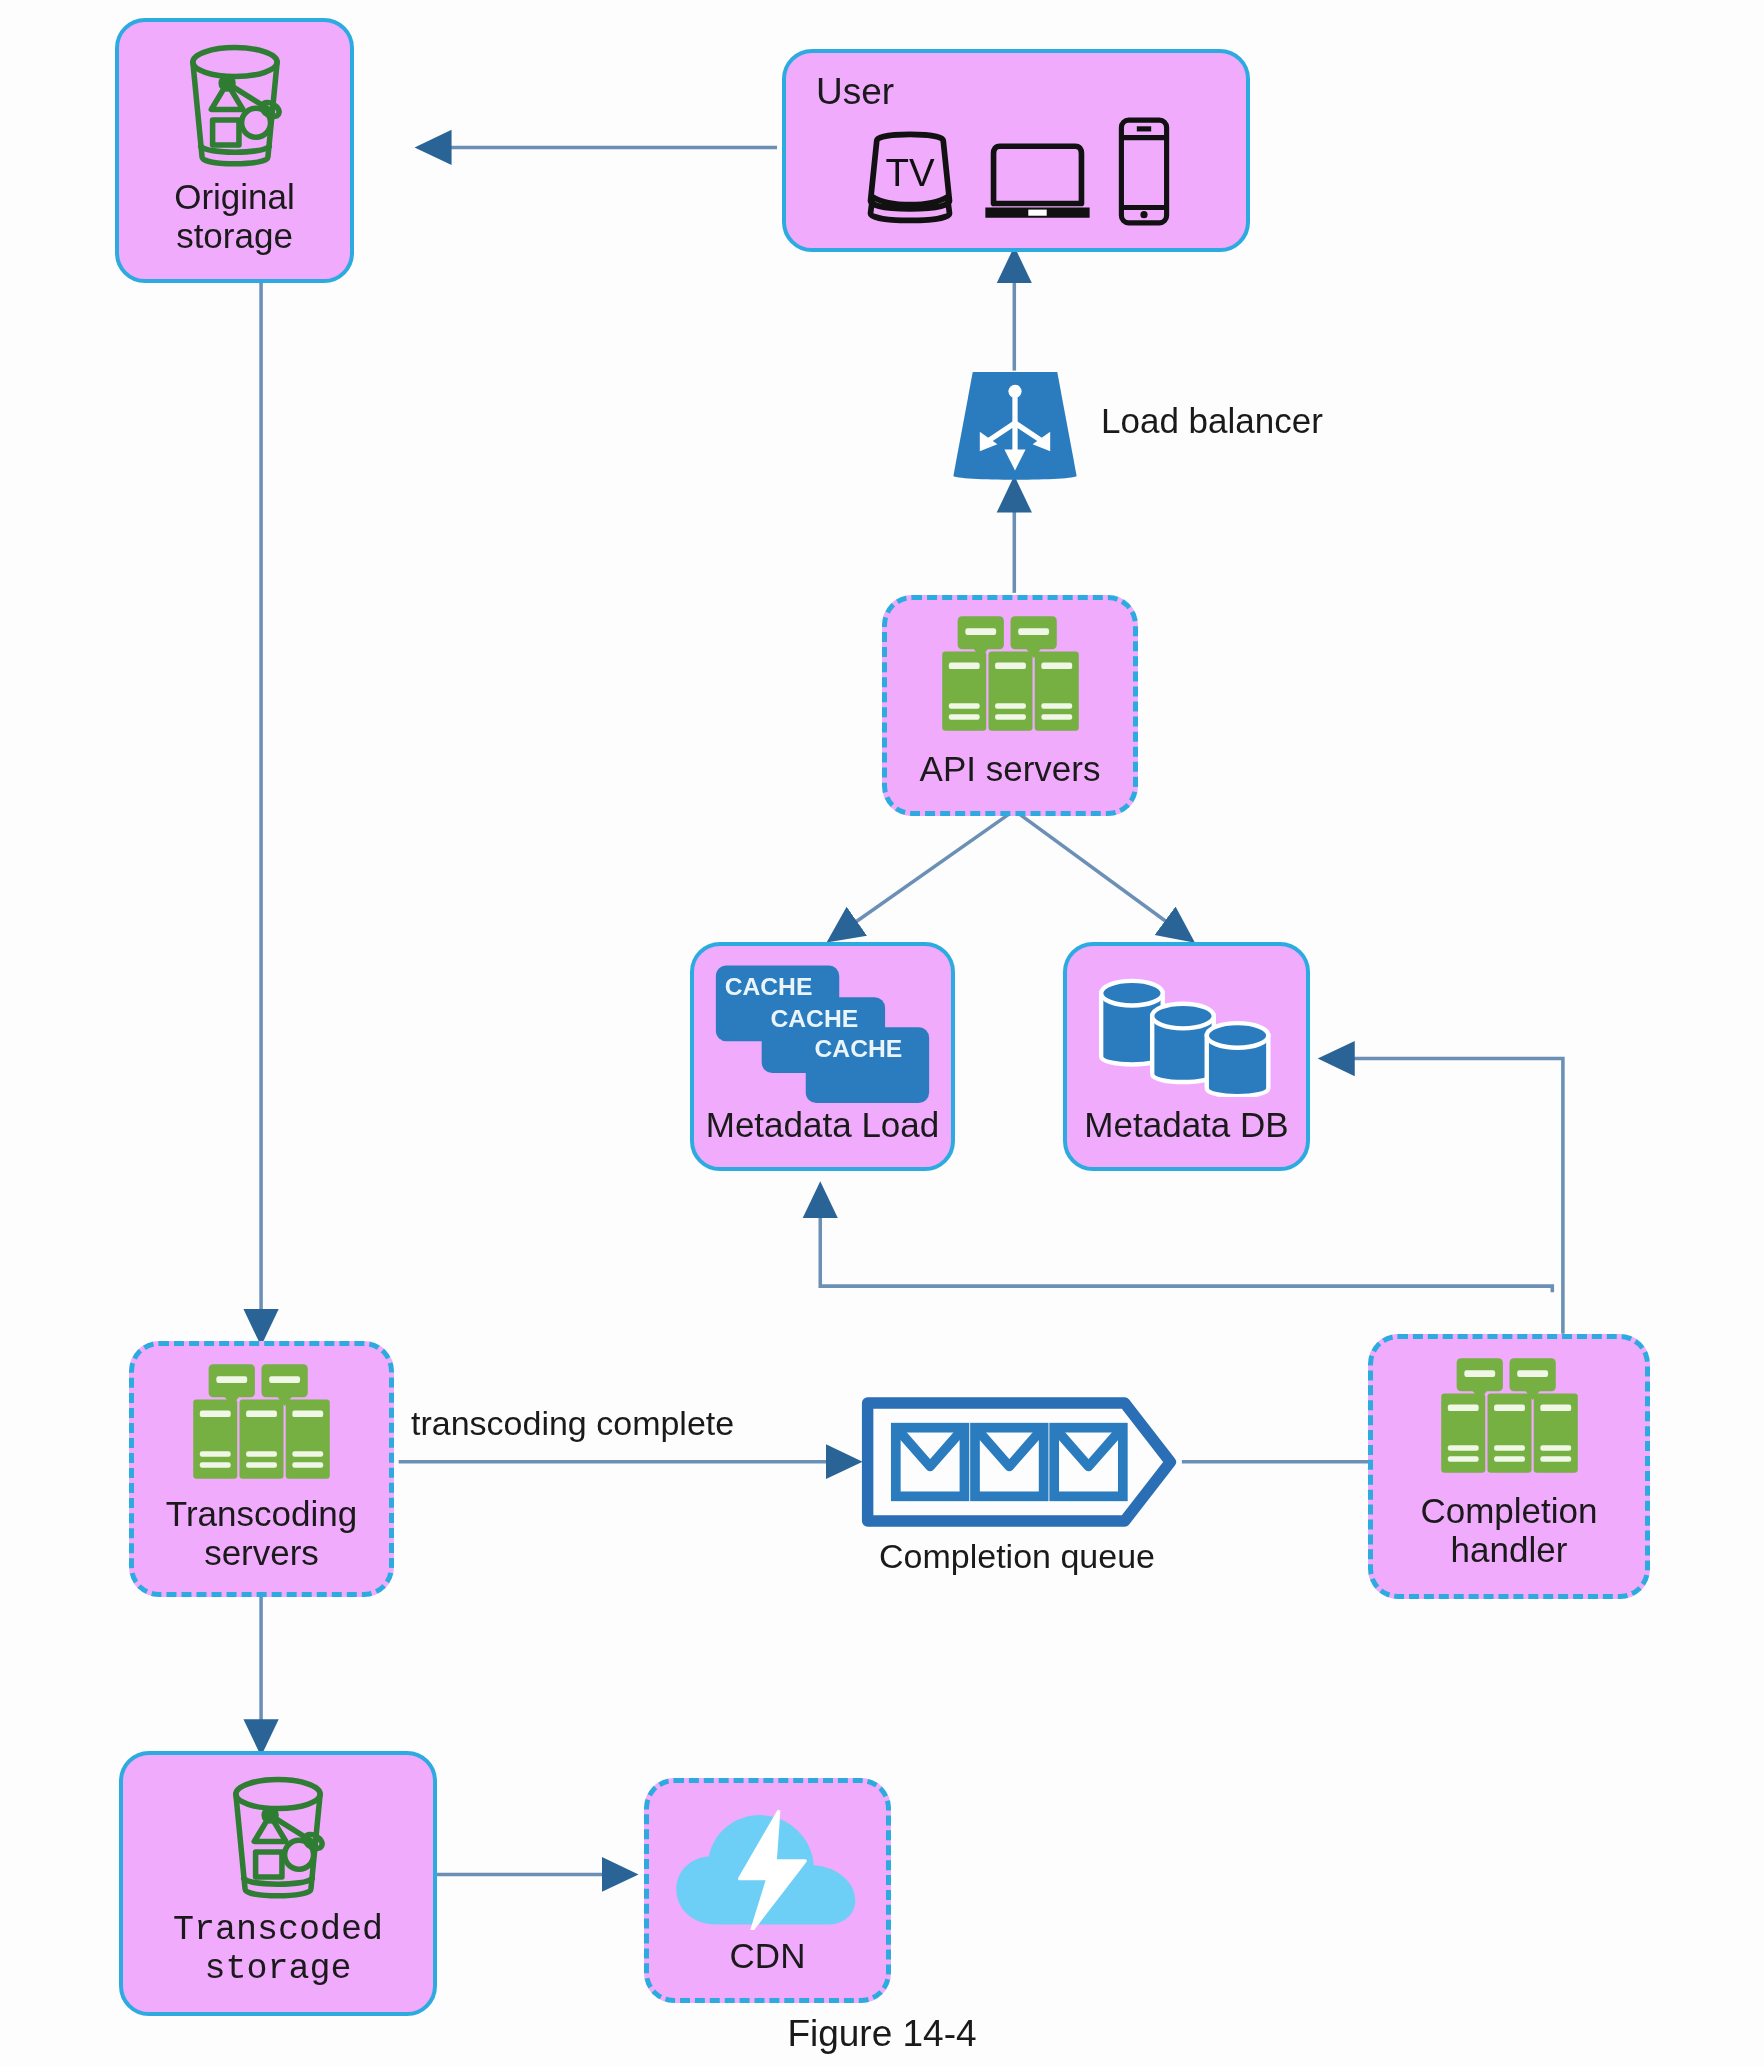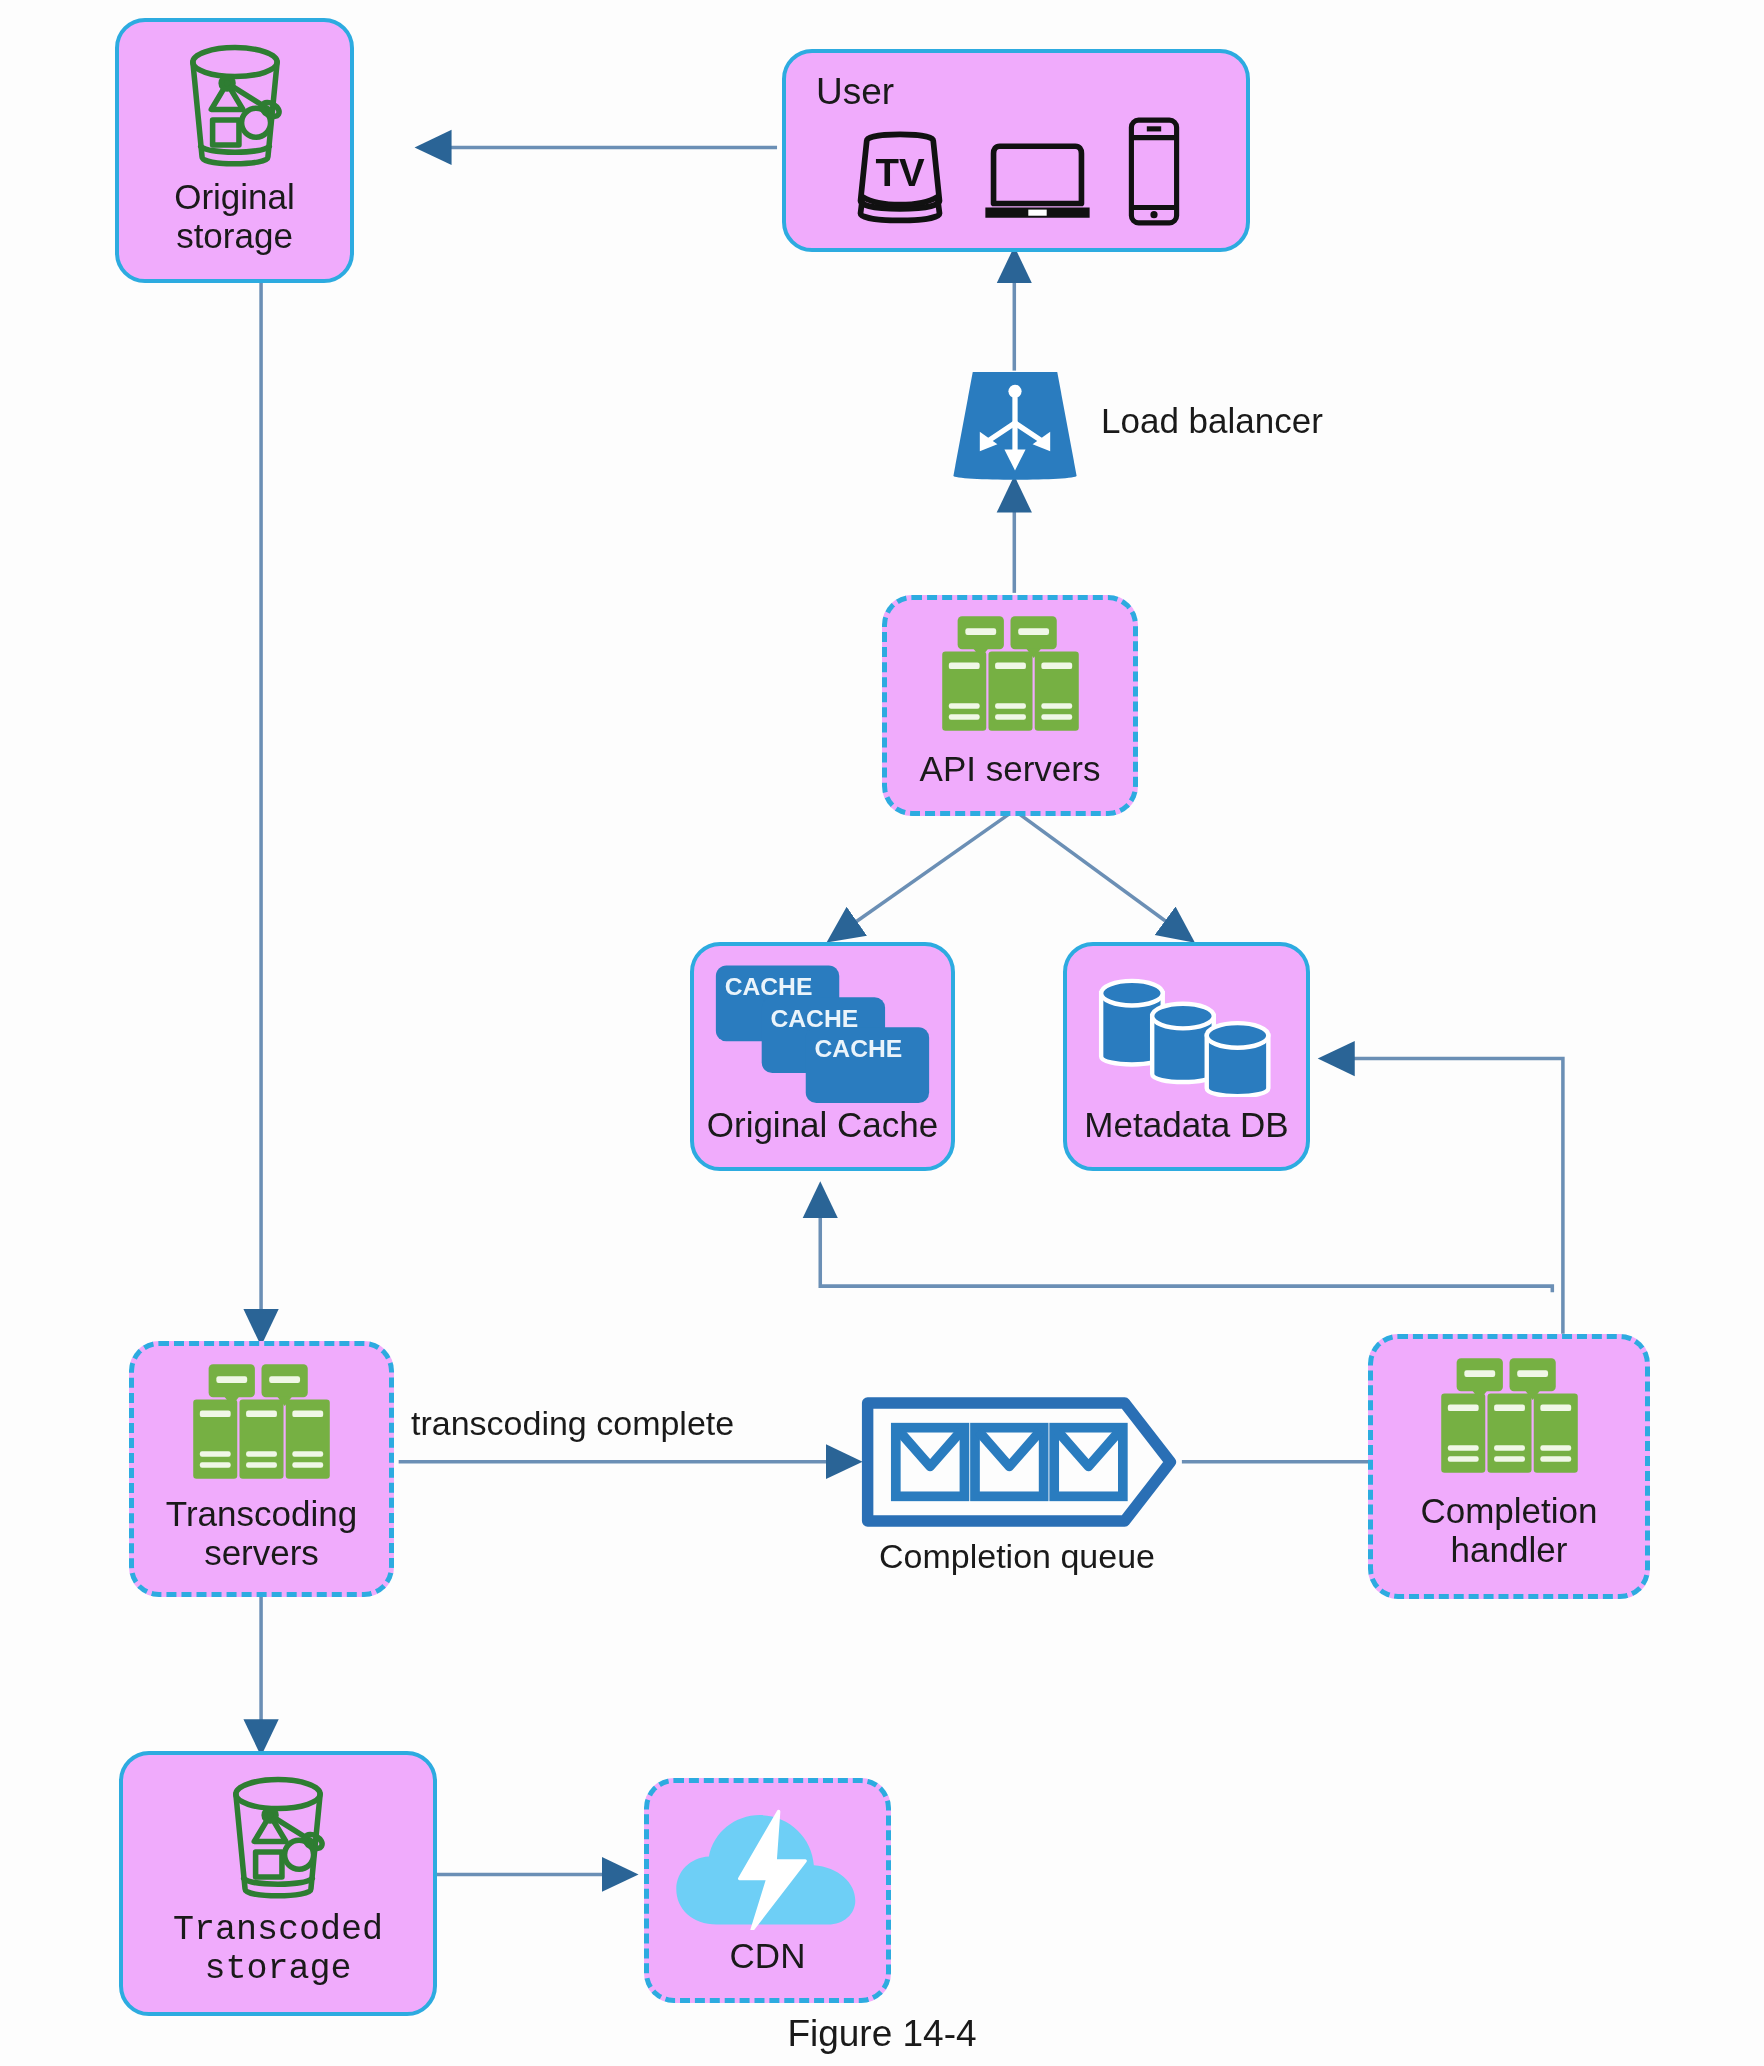--- a/index.html
+++ b/index.html
@@ -31,7 +31,7 @@
   .caption { position: absolute; left: 0; right: 0; text-align: center; color: #1a1a1a; font-size: 37px; }
 
   .user-title { position: absolute; left: 30px; top: 17.6px; font-size: 37px; color: #1a1a1a; }
-  .devices { position: absolute; left: 0; right: 0; top: 62px; display: flex; justify-content: center; align-items: flex-end; gap: 29px; font-weight: bold; }
+  .devices { position: absolute; left: 0; right: 0; top: 62px; display: flex; justify-content: center; align-items: flex-end; gap: 19px; }
 </style>
 </head>
 <body>

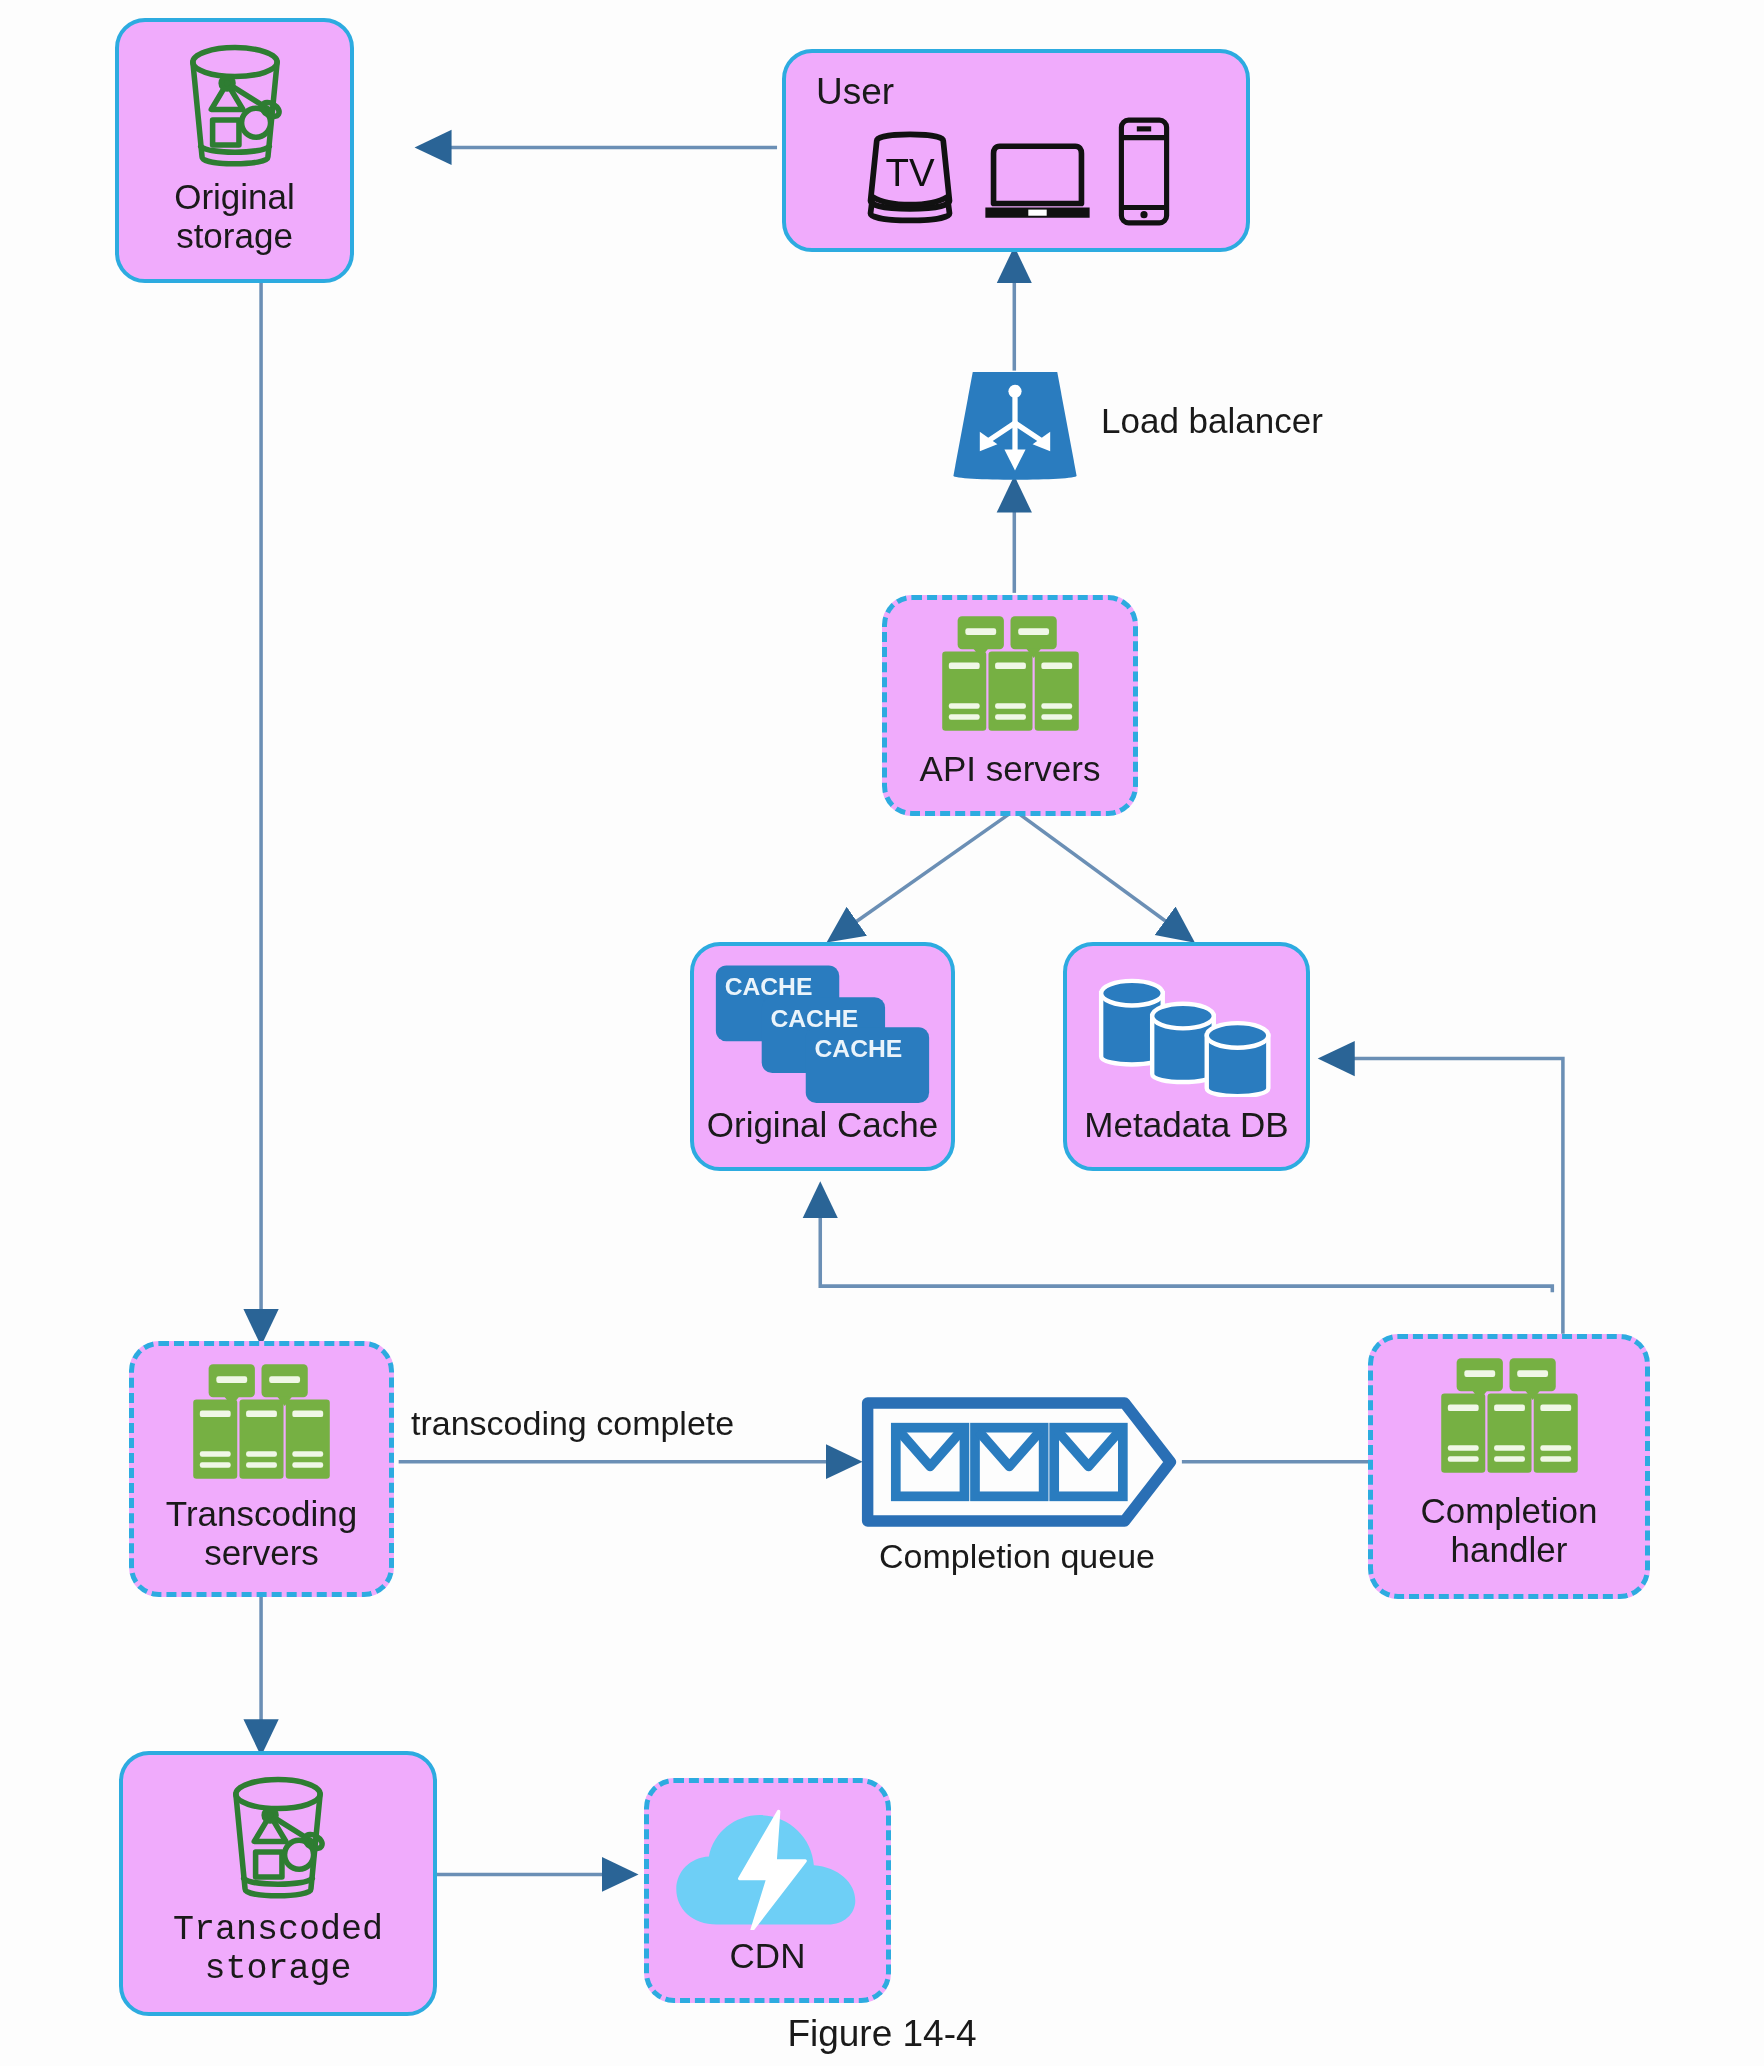--- a/index.html
+++ b/index.html
@@ -190,7 +190,7 @@
         </g>
       </svg>
     </div>
-    <div class="nlabel inbox">Original Cache</div>
+    <div class="nlabel inbox">Metadata Load</div>
   </div>
 
   <div class="node solid" style="left:1063px; top:942px; width:247px; height:229px;">

